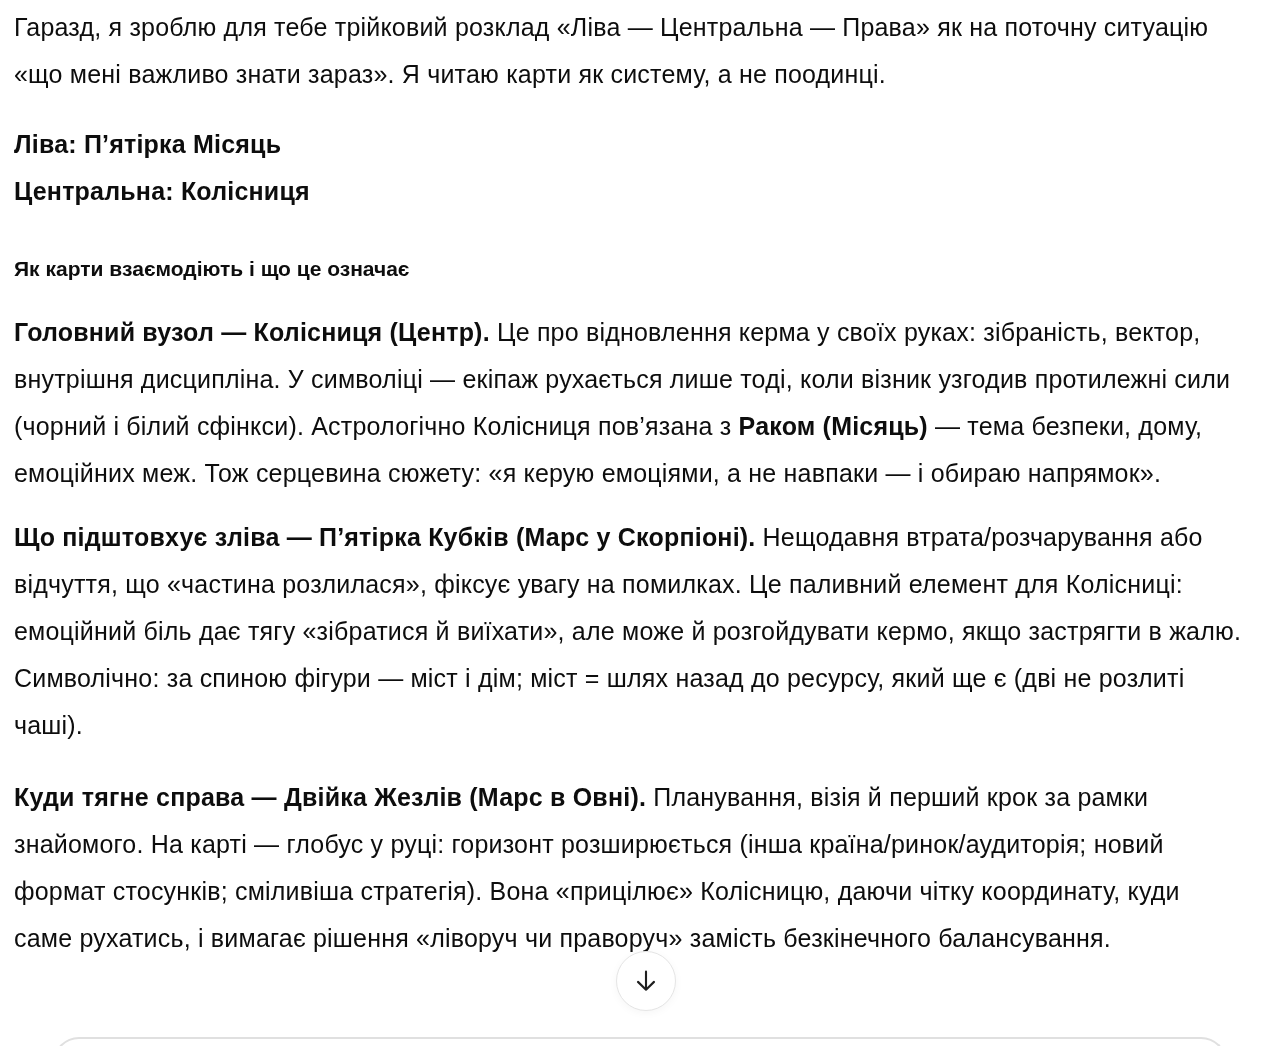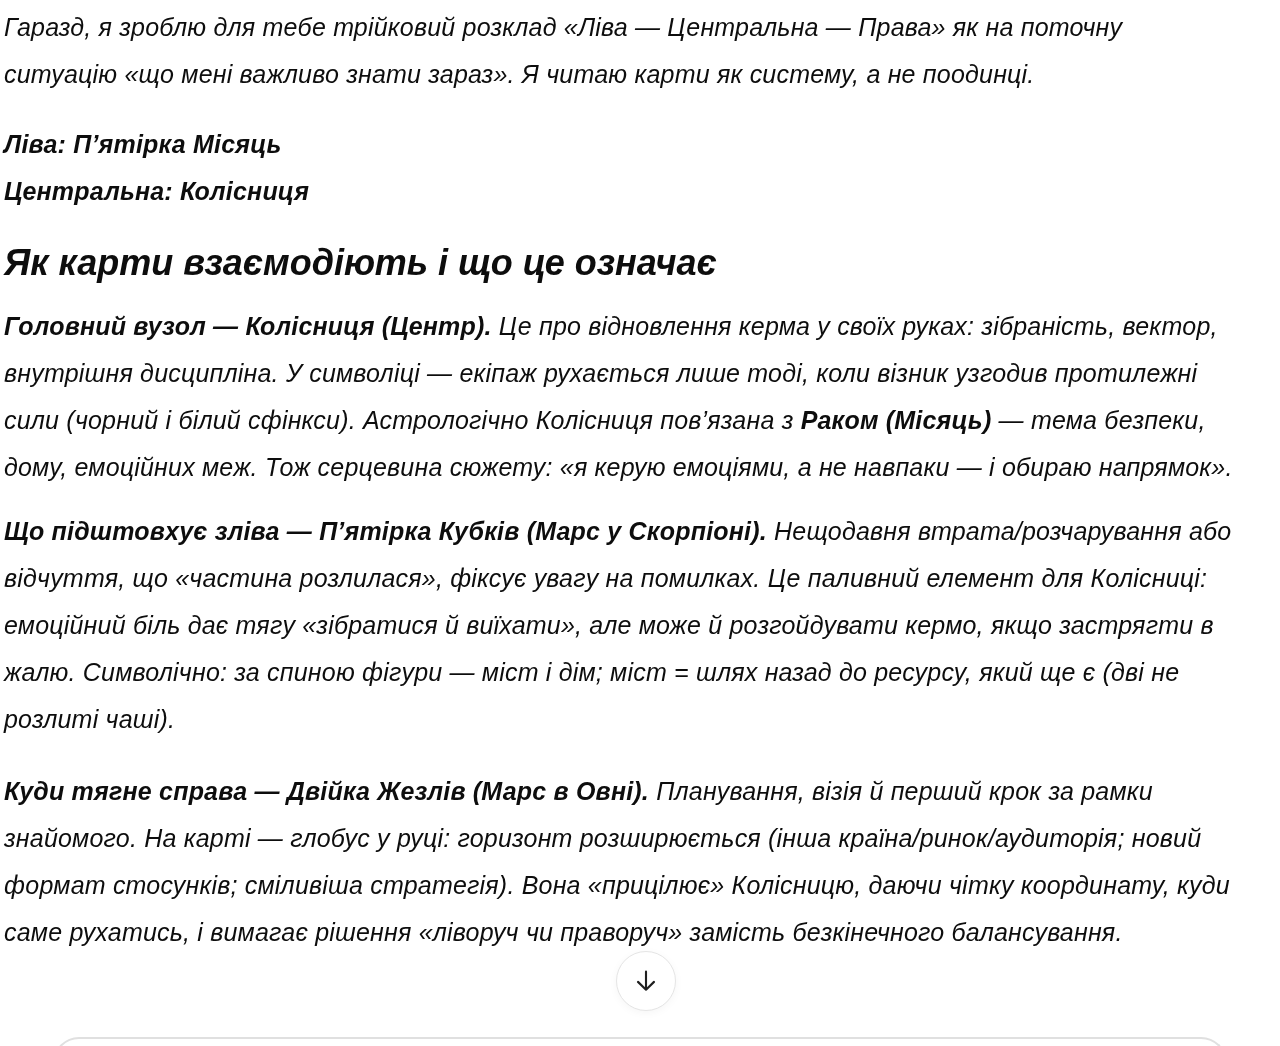--- a/index.html
+++ b/index.html
@@ -16,10 +16,9 @@
     color: #0d0d0d;
   }
   .message {
-    padding: 4px 14px 0 4px;
+    padding: 4px 14px 0 14px;
     box-sizing: border-box;
     width: 1256px;
-    font-style: italic;
   }
   .para {
     margin: 0;

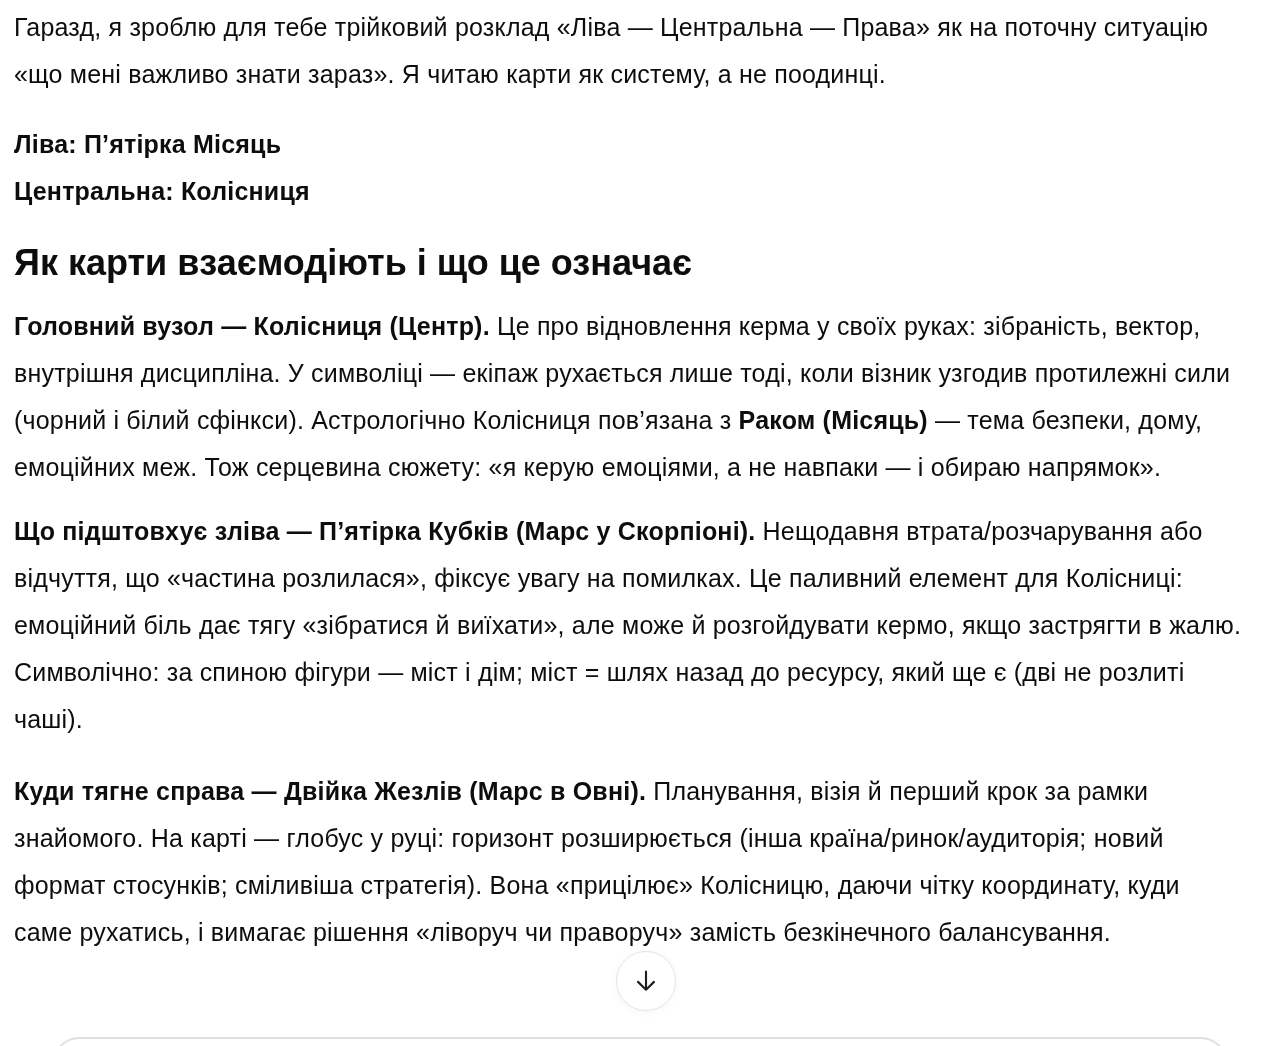--- a/index.html
+++ b/index.html
@@ -34,8 +34,8 @@
   }
   .line { display: block; }
   .heading {
-    margin: 24px 0 0 0;
-    font-size: 36px;
+    margin: 30px 0 0 0;
+    font-size: 21px;
     line-height: 47px;
     font-weight: 700;
     letter-spacing: 0;

